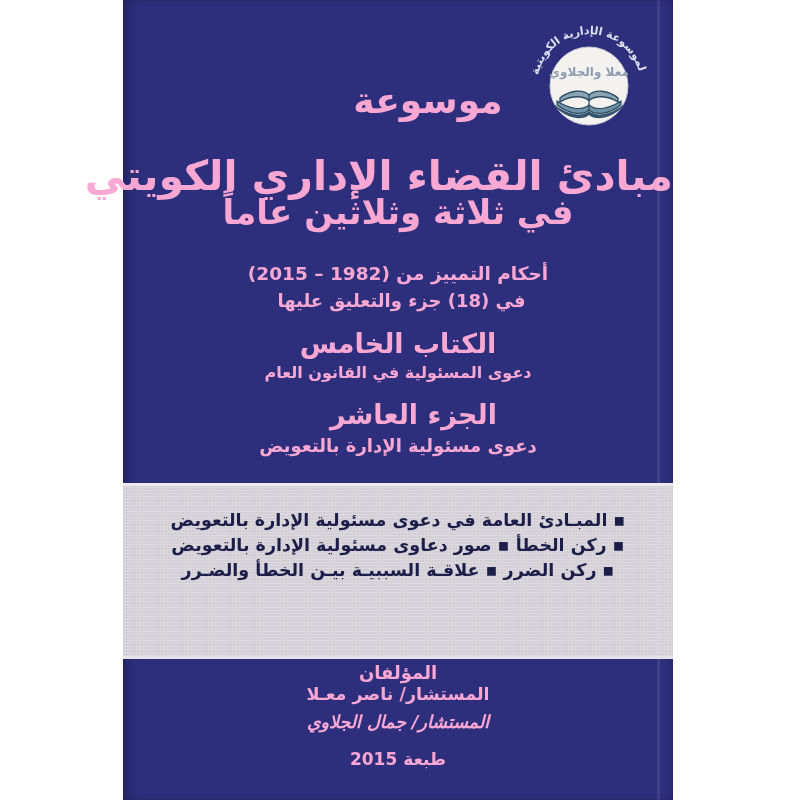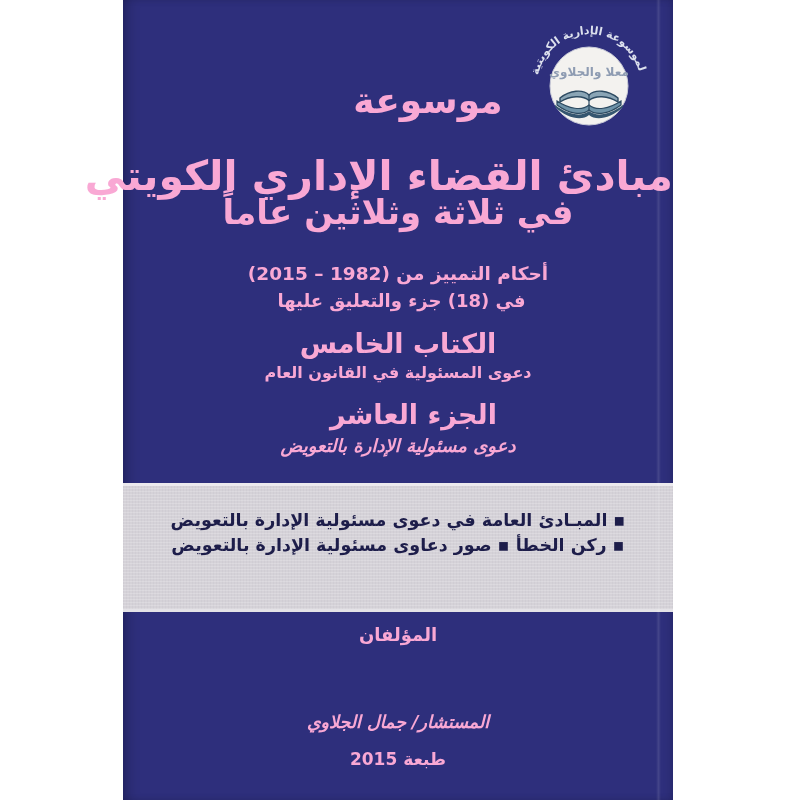--- a/index.html
+++ b/index.html
@@ -31,7 +31,7 @@
   .h-big1{top:328px;font-size:27px;}
   .h-sub1{top:363px;font-size:16px;}
   .h-big2{top:399px;font-size:27px;padding-left:31px;}
-  .h-sub2{top:435px;font-size:18px;font-style:italic;}
+  .h-sub2{top:435px;font-size:18px;}
   
   .band{
     position:absolute;left:0;top:483px;width:550px;height:129px;

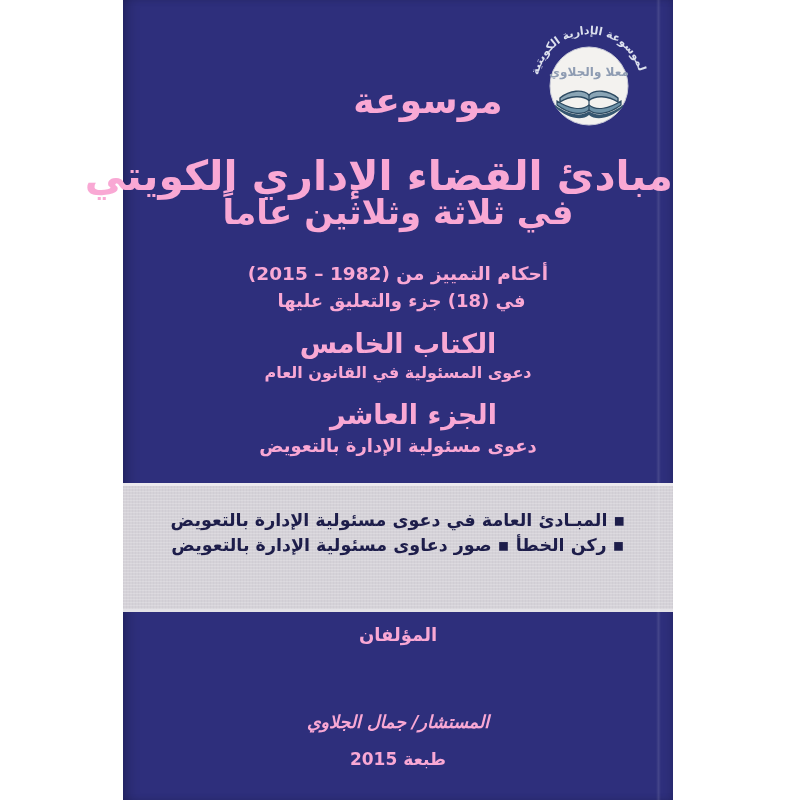--- a/index.html
+++ b/index.html
@@ -34,7 +34,7 @@
   .h-sub2{top:435px;font-size:18px;}
   
   .band{
-    position:absolute;left:0;top:483px;width:550px;height:129px;
+    position:absolute;left:0;top:483px;width:550px;height:176px;
     background:#d5d2d8;
     border-top:3px solid #eceaee;border-bottom:3px solid #e4e2e7;
     box-sizing:border-box;

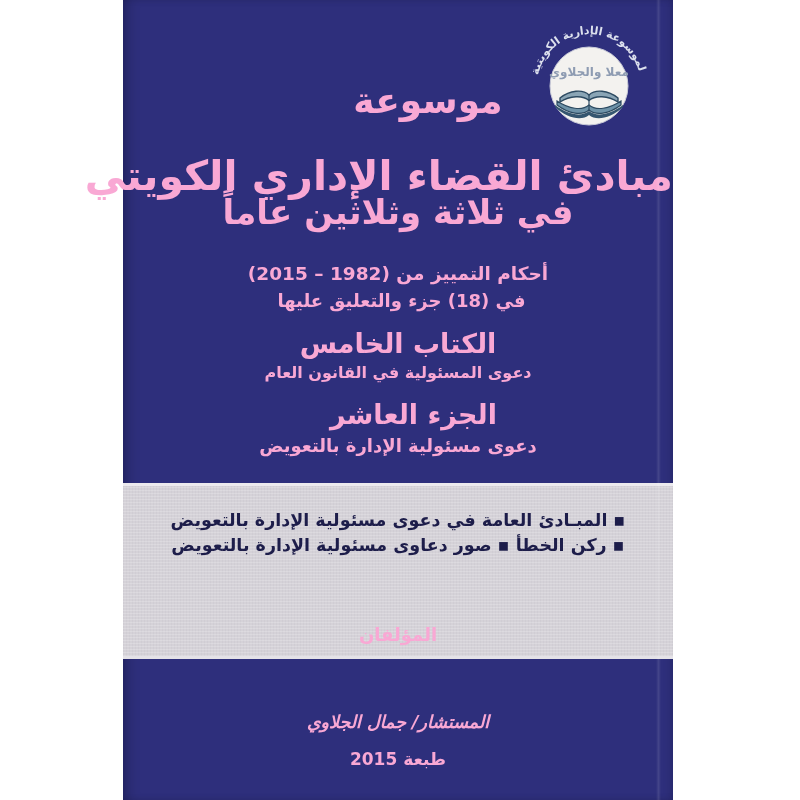--- a/index.html
+++ b/index.html
@@ -97,6 +97,7 @@
     <div class="band">
       <div class="bline">▪ المبـادئ العامة في دعوى مسئولية الإدارة بالتعويض</div>
       <div class="bline">▪ ركن الخطأ ▪ صور دعاوى مسئولية الإدارة بالتعويض</div>
+      <div class="bline">▪ ركن الضرر ▪ علاقـة السببيـة بيـن الخطأ والضـرر</div>
     </div>
 
     <div class="line f-label">المؤلفان</div>

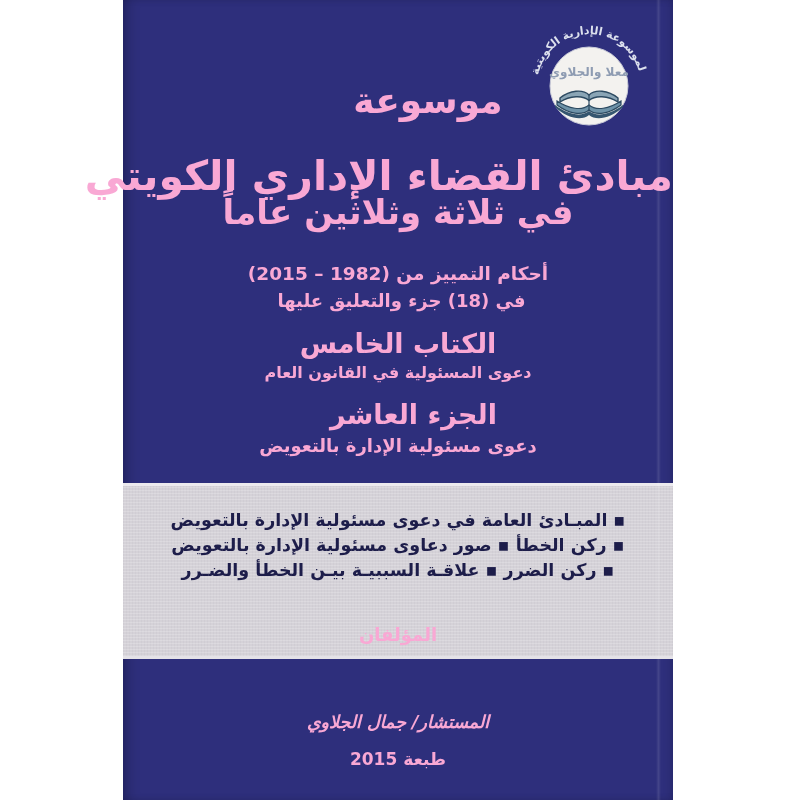--- a/index.html
+++ b/index.html
@@ -48,7 +48,7 @@
     font-size:17.5px;line-height:25px;white-space:nowrap;
   }
   
-  .f-label{top:624px;font-size:18px;text-align:center;}
+  .f-label{top:662px;font-size:18px;text-align:center;}
   .f-a1{top:684px;font-size:17.5px;}
   .f-a2{top:712px;font-size:17.5px;font-style:italic;}
   .f-ed{top:749px;font-size:17px;}

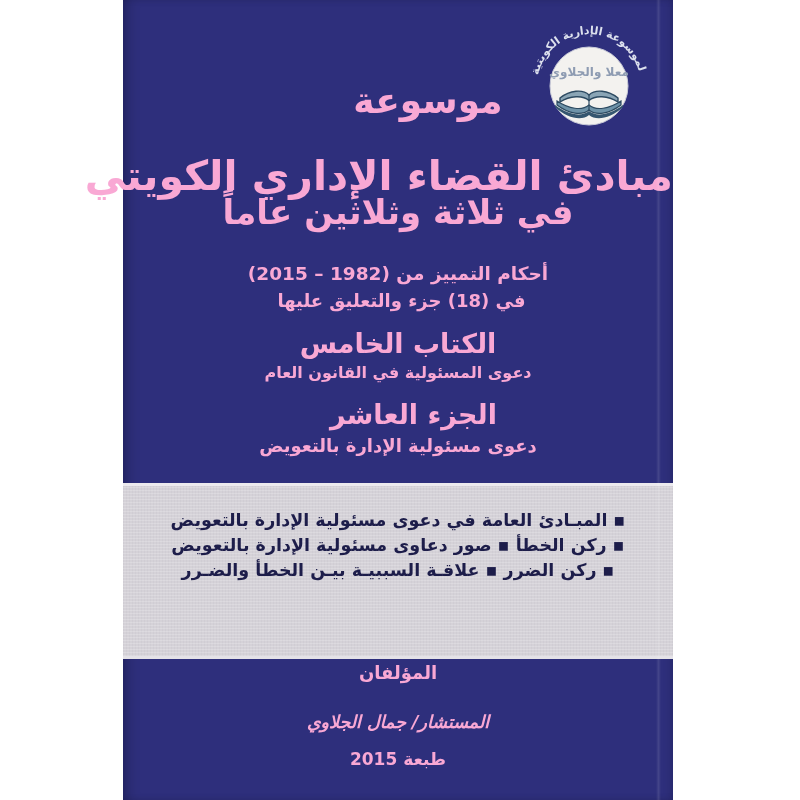--- a/index.html
+++ b/index.html
@@ -101,6 +101,7 @@
     </div>
 
     <div class="line f-label">المؤلفان</div>
+    <div class="line f-a1">المستشار/ ناصر معـلا</div>
     <div class="line f-a2">المستشار/ جمال الجلاوي</div>
     <div class="line f-ed">طبعة 2015</div>
 

